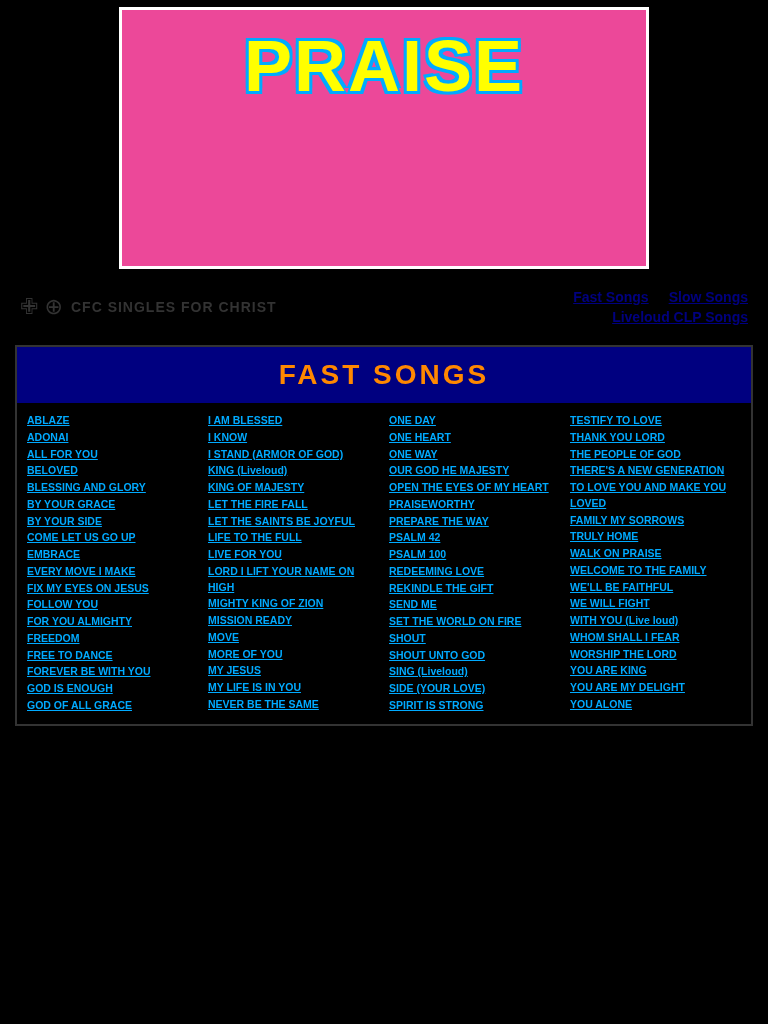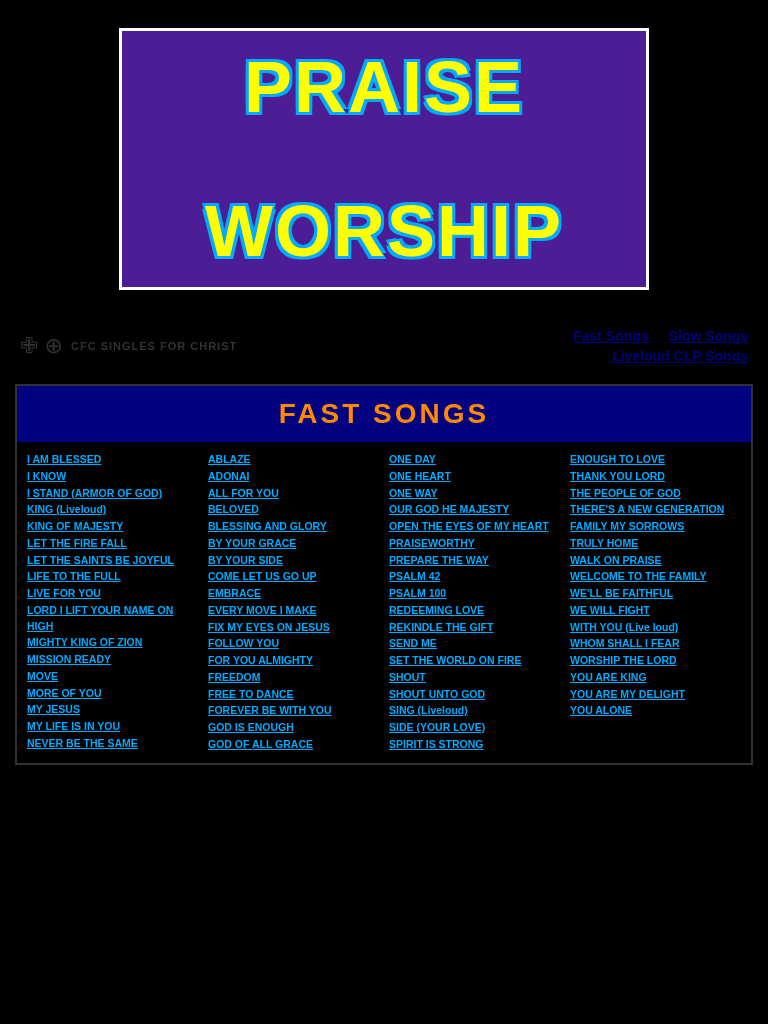--- a/index.html
+++ b/index.html
@@ -13,9 +13,9 @@
 
     
     .header-banner {
-      margin: 28px auto;
+      margin: 7px auto;
       width: 530px;
-      background: #4c1d95;
+      background: #ec4899;
       border: 3px solid #fff;
       padding: 20px 30px;
       text-align: center;

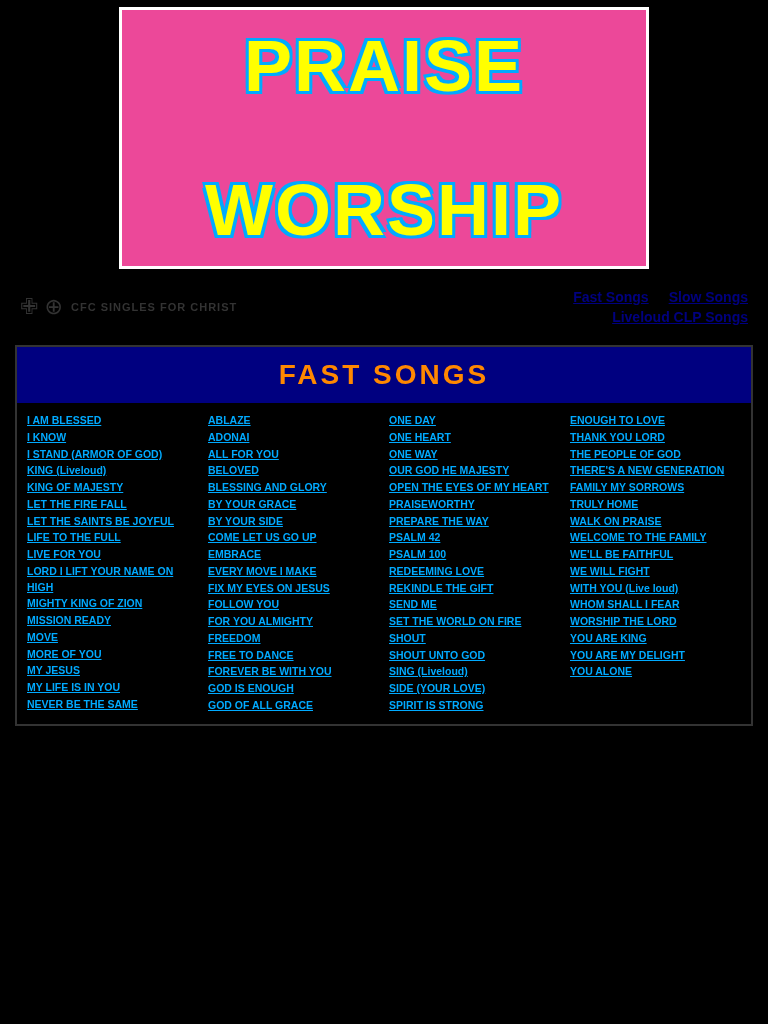--- a/index.html
+++ b/index.html
@@ -125,7 +125,7 @@
   <div class="banner-title">
     <span>PRAISE</span><br>
     <br>
-    <span>WORSHIP</span><br>
+    <br>
   </div>
 </div>
 

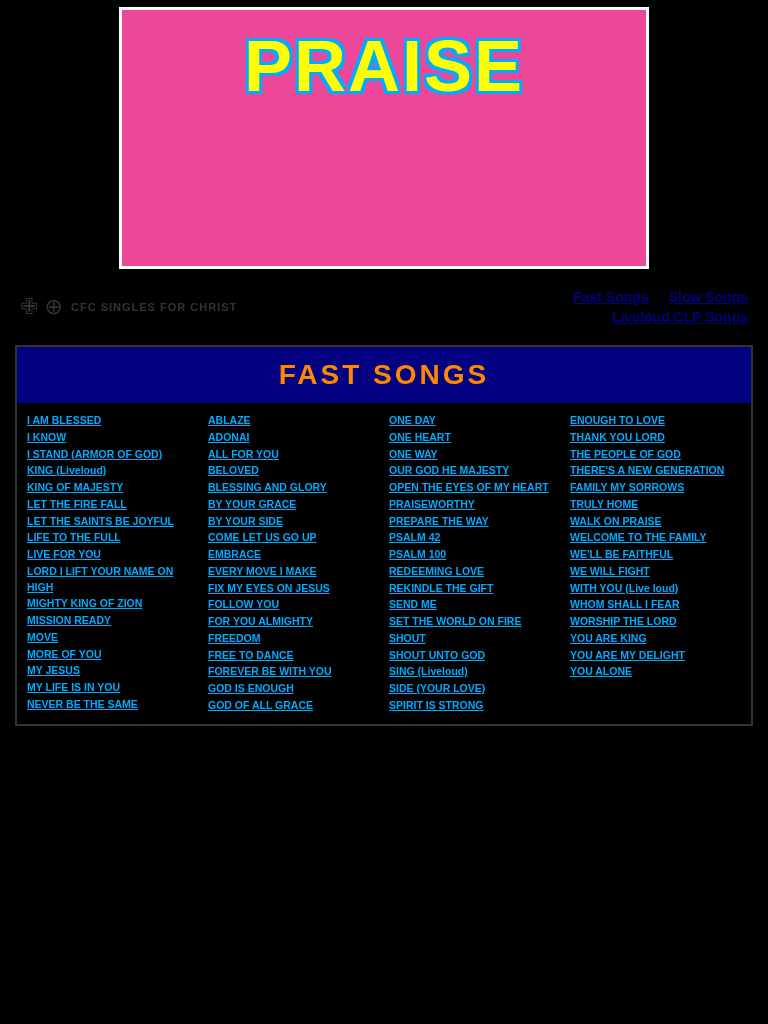--- a/index.html
+++ b/index.html
@@ -50,7 +50,7 @@
       color: #333;
     }
     .logo-text {
-      font-size: 11px;
+      font-size: 14px;
       font-weight: bold;
       color: #333;
       letter-spacing: 1px;

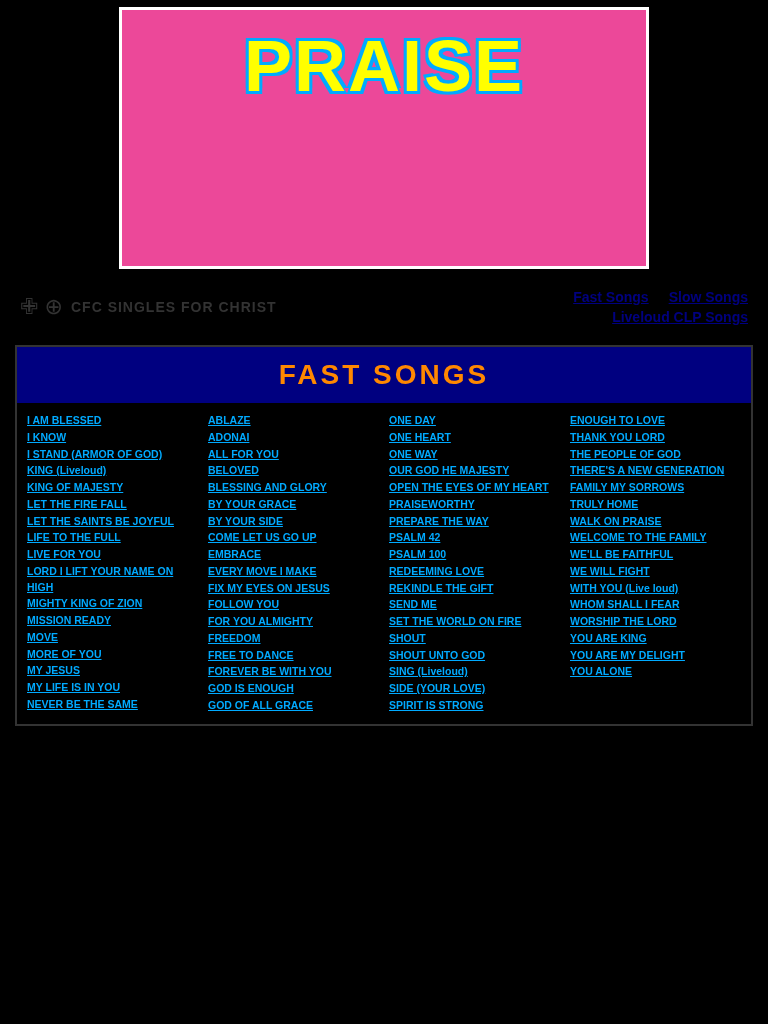--- a/index.html
+++ b/index.html
@@ -149,25 +149,6 @@
   </div>
   <div class="song-list" id="song-list">
   <div class="song-column">
-        <span class="song-item">I AM BLESSED</span>
-        <span class="song-item">I  KNOW</span>
-        <span class="song-item">I STAND (ARMOR OF GOD)</span>
-        <span class="song-item">KING (Liveloud)</span>
-        <span class="song-item">KING OF MAJESTY</span>
-        <span class="song-item">LET THE FIRE FALL</span>
-        <span class="song-item">LET THE SAINTS BE JOYFUL</span>
-        <span class="song-item">LIFE TO THE FULL</span>
-        <span class="song-item">LIVE FOR YOU</span>
-        <span class="song-item">LORD I LIFT YOUR NAME ON HIGH</span>
-        <span class="song-item">MIGHTY KING OF ZION</span>
-        <span class="song-item">MISSION READY</span>
-        <span class="song-item">MOVE</span>
-        <span class="song-item">MORE OF YOU</span>
-        <span class="song-item">MY JESUS</span>
-        <span class="song-item">MY LIFE IS IN YOU</span>
-        <span class="song-item">NEVER BE THE SAME</span>
-      </div>
-      <div class="song-column">
         <span class="song-item">ABLAZE</span>
         <span class="song-item">ADONAI</span>
         <span class="song-item">ALL FOR YOU</span>
@@ -186,6 +167,25 @@
         <span class="song-item">FOREVER BE WITH YOU</span>
         <span class="song-item">GOD IS ENOUGH</span>
         <span class="song-item">GOD OF ALL GRACE</span>
+      </div>
+      <div class="song-column">
+        <span class="song-item">I AM BLESSED</span>
+        <span class="song-item">I  KNOW</span>
+        <span class="song-item">I STAND (ARMOR OF GOD)</span>
+        <span class="song-item">KING (Liveloud)</span>
+        <span class="song-item">KING OF MAJESTY</span>
+        <span class="song-item">LET THE FIRE FALL</span>
+        <span class="song-item">LET THE SAINTS BE JOYFUL</span>
+        <span class="song-item">LIFE TO THE FULL</span>
+        <span class="song-item">LIVE FOR YOU</span>
+        <span class="song-item">LORD I LIFT YOUR NAME ON HIGH</span>
+        <span class="song-item">MIGHTY KING OF ZION</span>
+        <span class="song-item">MISSION READY</span>
+        <span class="song-item">MOVE</span>
+        <span class="song-item">MORE OF YOU</span>
+        <span class="song-item">MY JESUS</span>
+        <span class="song-item">MY LIFE IS IN YOU</span>
+        <span class="song-item">NEVER BE THE SAME</span>
       </div>
       <div class="song-column">
         <span class="song-item">ONE DAY</span>

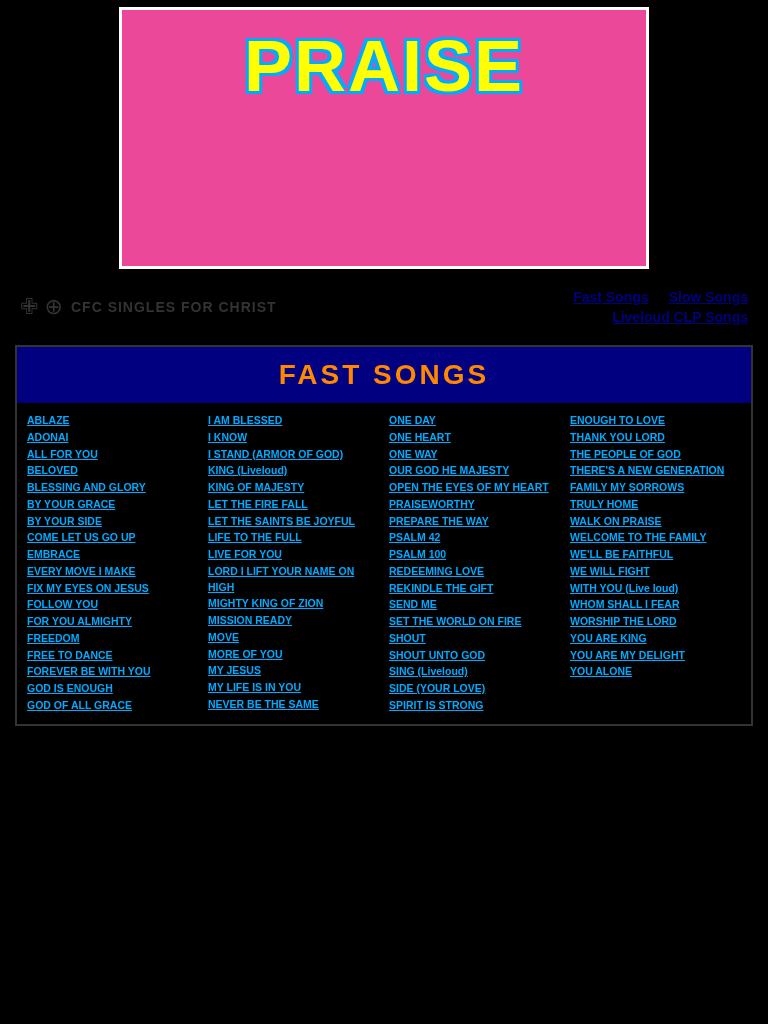--- a/index.html
+++ b/index.html
@@ -208,7 +208,7 @@
         <span class="song-item">SPIRIT IS STRONG</span>
       </div>
       <div class="song-column">
-        <span class="song-item">ENOUGH TO LOVE</span>
+        <span class="song-item">TESTIFY TO LOVE</span>
         <span class="song-item">THANK YOU LORD</span>
         <span class="song-item">THE PEOPLE OF GOD</span>
         <span class="song-item">THERE'S A NEW GENERATION</span>

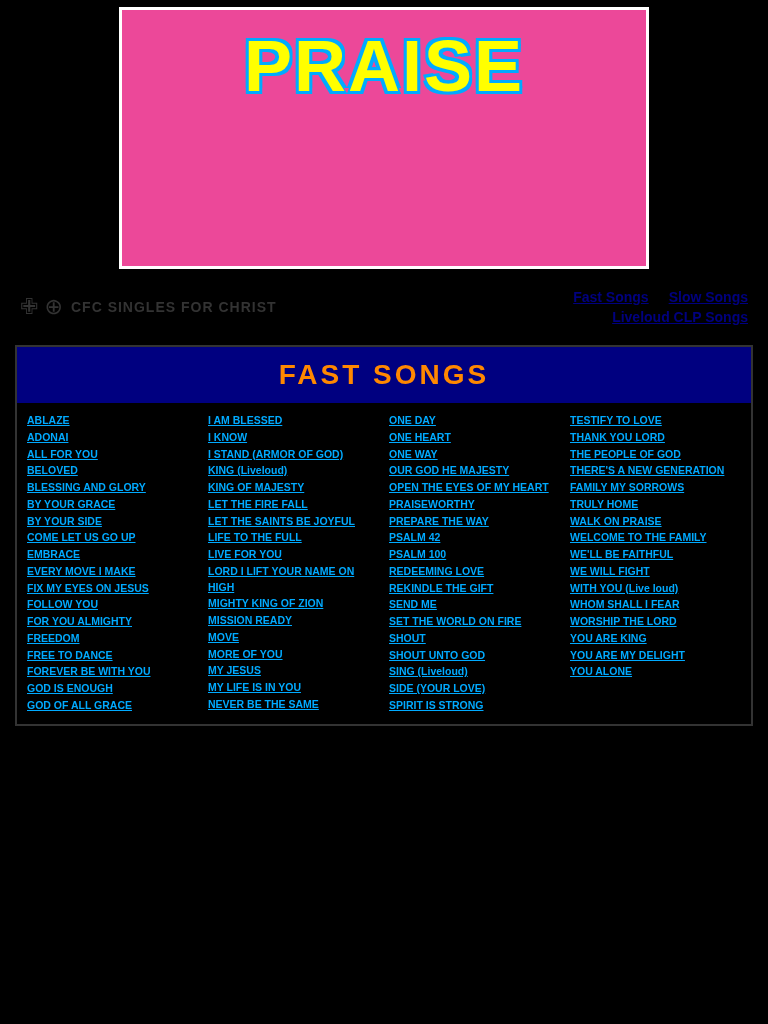--- a/index.html
+++ b/index.html
@@ -212,6 +212,7 @@
         <span class="song-item">THANK YOU LORD</span>
         <span class="song-item">THE PEOPLE OF GOD</span>
         <span class="song-item">THERE'S A NEW GENERATION</span>
+        <span class="song-item">TO LOVE YOU AND MAKE YOU LOVED</span>
         <span class="song-item">FAMILY MY SORROWS</span>
         <span class="song-item">TRULY HOME</span>
         <span class="song-item">WALK ON PRAISE</span>

